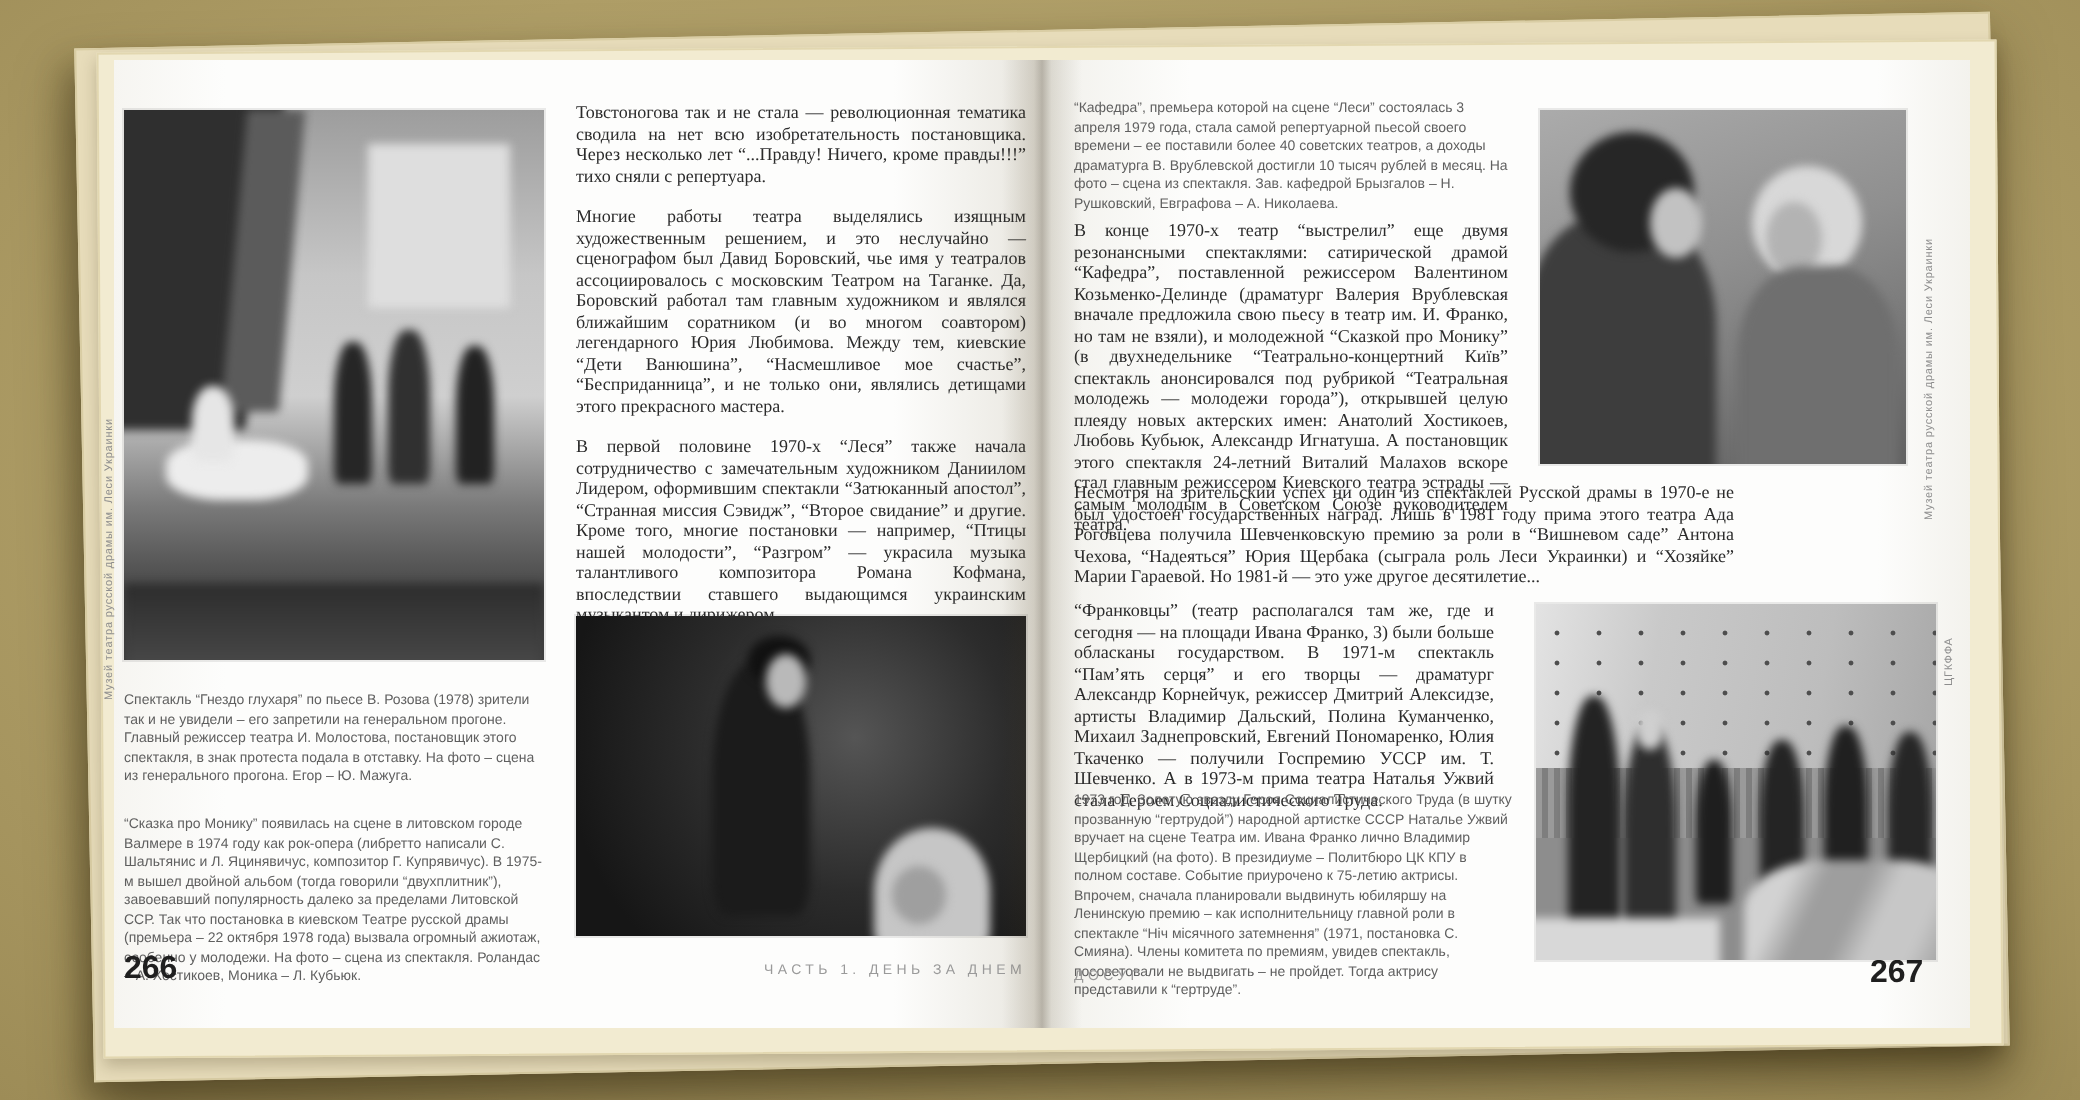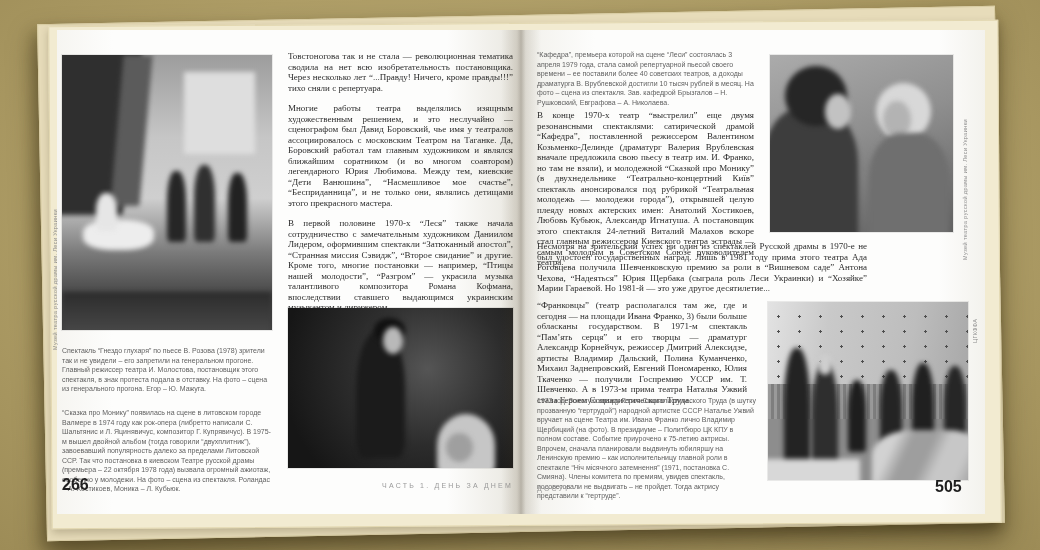--- a/index.html
+++ b/index.html
@@ -127,7 +127,7 @@
 
     <div class="cap" style="left:480px;top:366px;width:222px;">1973 год. Золотую звезду Героя Социалистического Труда (в шутку прозванную “гертрудой”) народной артистке СССР Наталье Ужвий вручает на сцене Театра им. Ивана Франко лично Владимир Щербицкий (на фото). В президиуме – Политбюро ЦК КПУ в полном составе. Событие приурочено к 75-летию актрисы. Впрочем, сначала планировали выдвинуть юбиляршу на Ленинскую премию – как исполнительницу главной роли в спектакле “Ніч місячного затемнення” (1971, постановка С. Смияна). Члены комитета по премиям, увидев спектакль, посоветовали не выдвигать – не пройдет. Тогда актрису представили к “гертруде”.</div>
     <div class="footerline" style="left:480px;top:455px;">ДОСУГ</div>
-    <div class="pagenum" style="left:878px;top:448px;">505</div>
+    <div class="pagenum" style="left:878px;top:448px;">267</div>
 
     <div class="photo" style="left:713px;top:25px;width:183px;height:177px;">
       <div class="p3-bg"></div>

